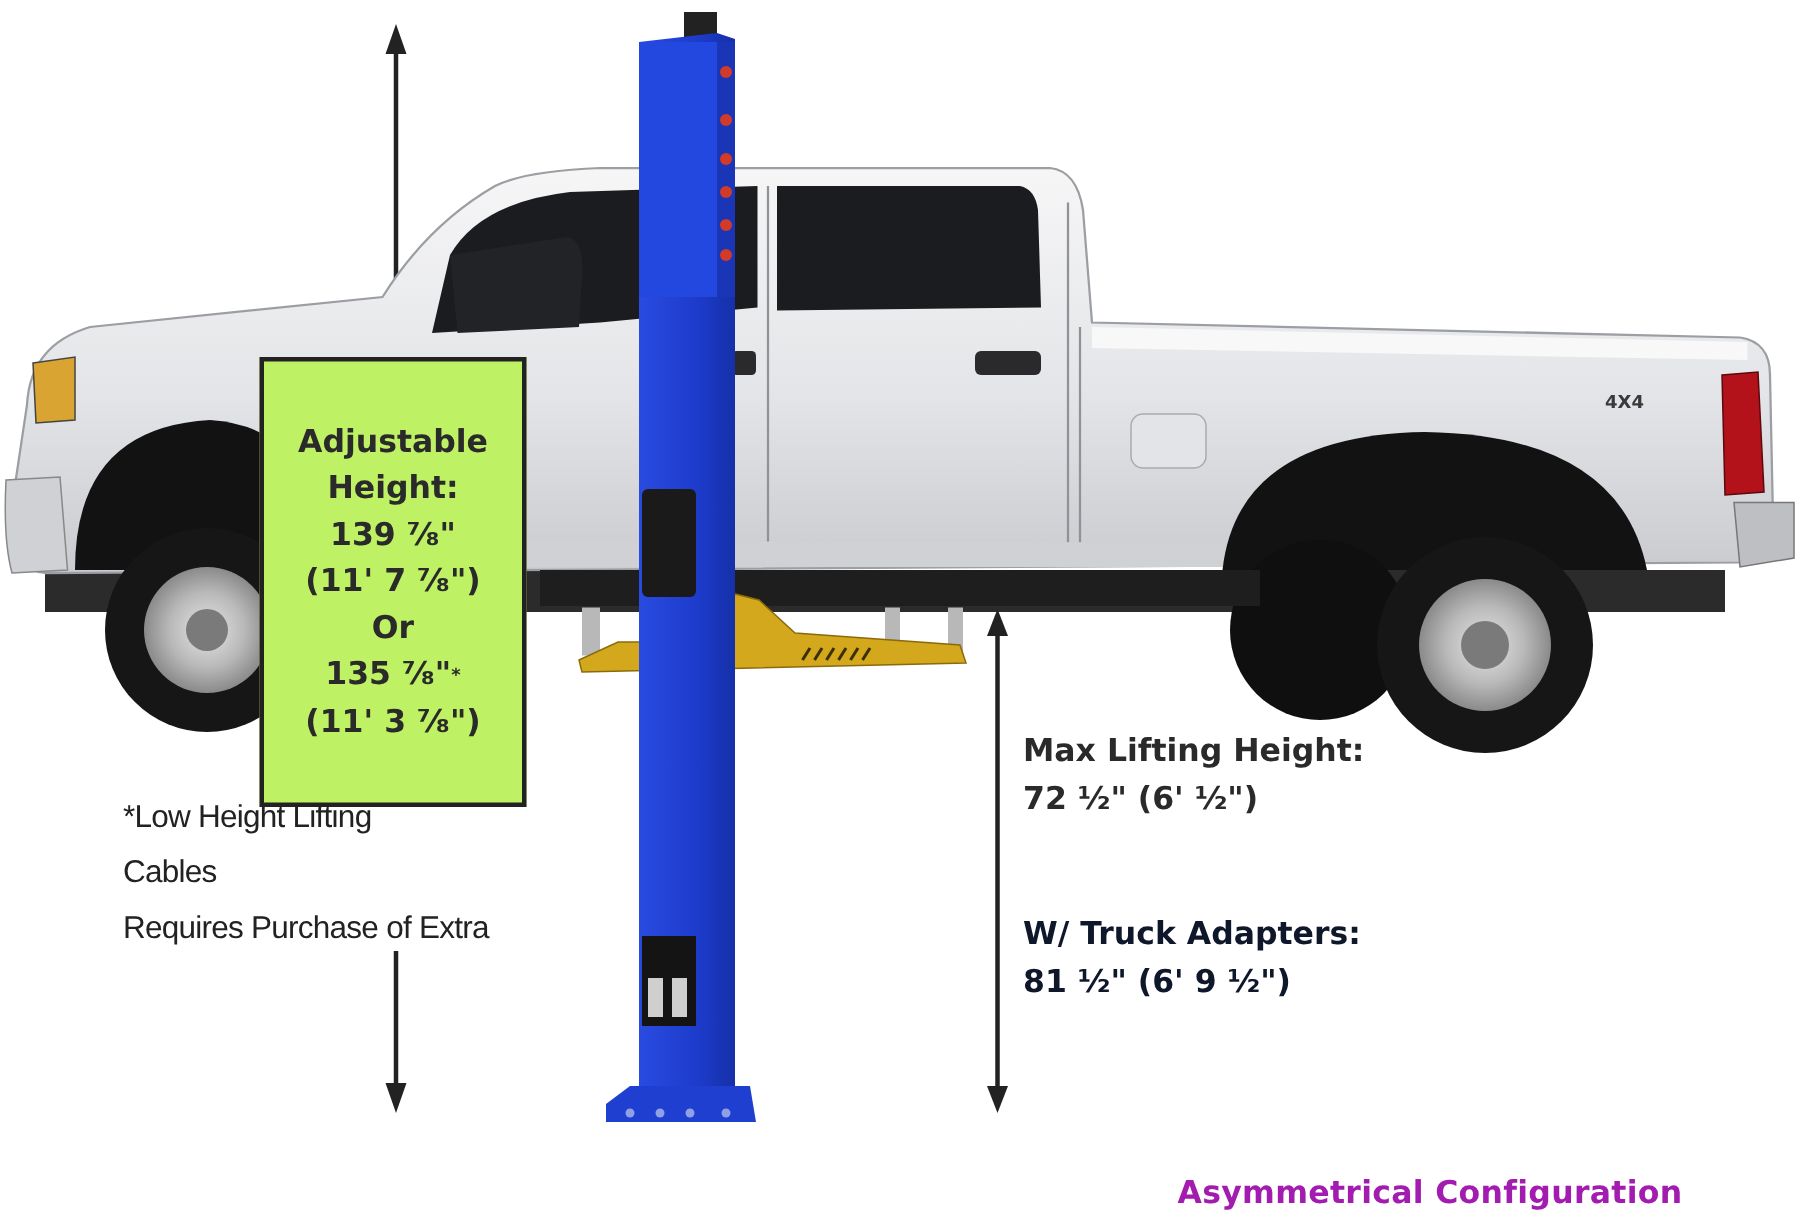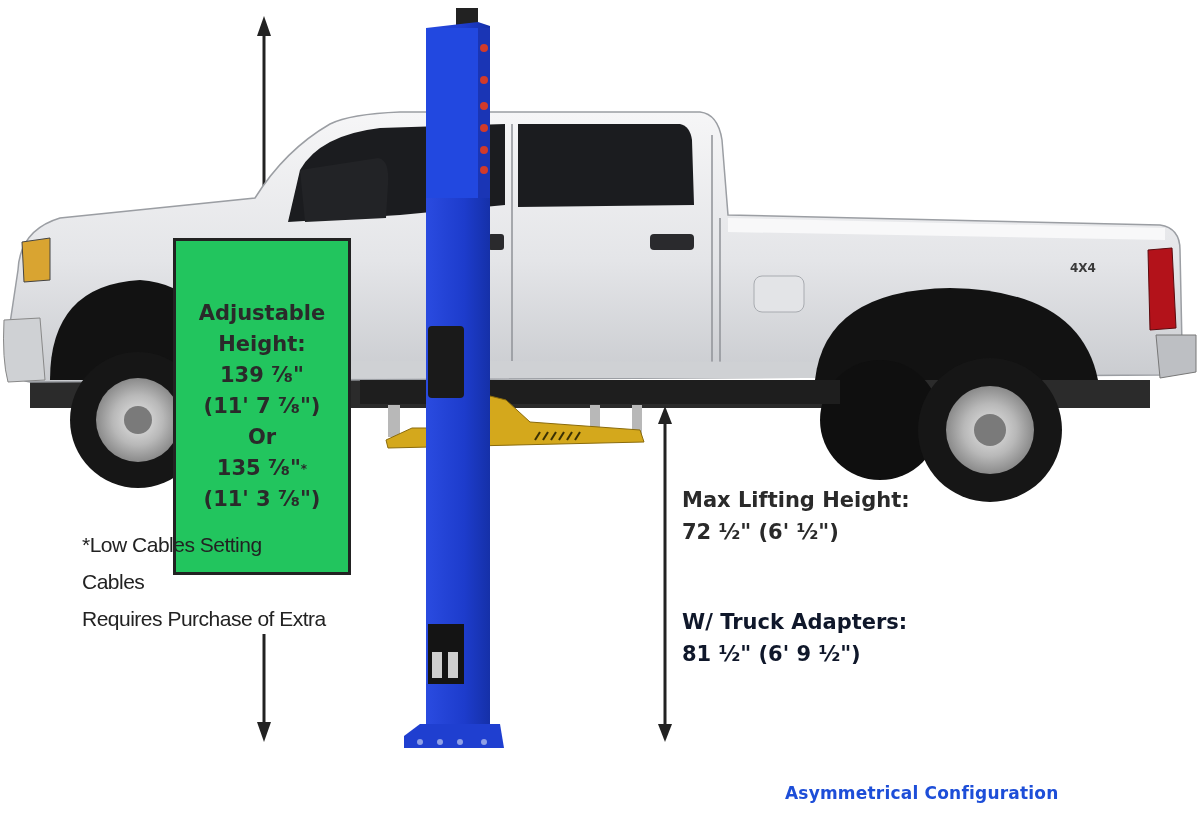--- a/index.html
+++ b/index.html
@@ -6,8 +6,8 @@
   body { width: 1200px; height: 820px; position: relative; overflow: hidden; font-family: "DejaVu Sans", sans-serif; }
   .scene { position: absolute; left: 0; top: 0; width: 1200px; height: 820px; text-decoration: underline; }
   .spec-box {
-    position: absolute; left: 173px; top: 238px; width: 178px; height: 337px;
-    background: #22c55e; border: 3px solid #222; box-sizing: border-box;
+    position: absolute; left: 173px; top: 238px; width: 178px; height: 300px;
+    background: #bef264; border: 3px solid #222; box-sizing: border-box;
     display: flex; flex-direction: column; align-items: center; justify-content: center;
     font-family: "DejaVu Sans", sans-serif; font-weight: bold; font-size: 21px; line-height: 31px;
     color: #2a2a2a; text-align: center;

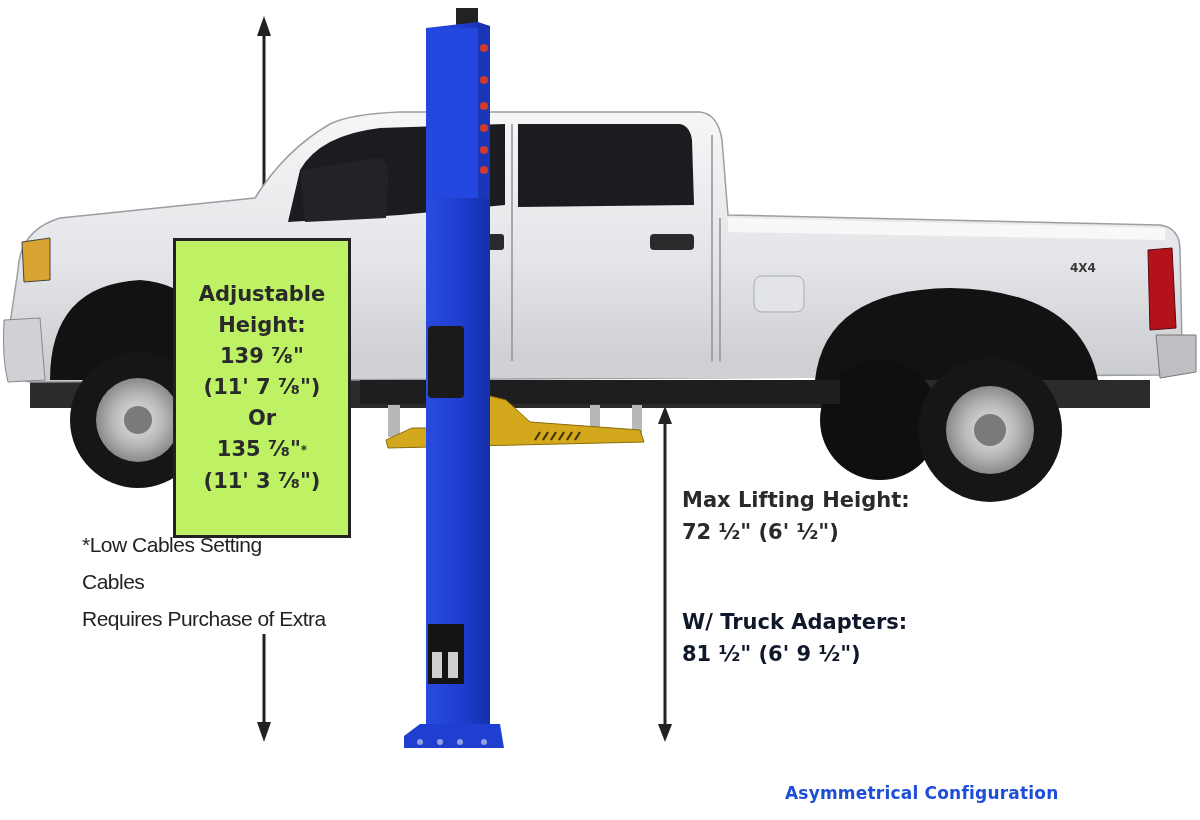--- a/index.html
+++ b/index.html
@@ -179,7 +179,7 @@
 
   
   <div class="footnote">
-    <span class="line">*Low Cables Setting</span>
+    <span class="line">*Low Height Lifting</span>
     <span class="line">Cables</span>
     <span class="line">Requires Purchase of Extra</span>
   </div>

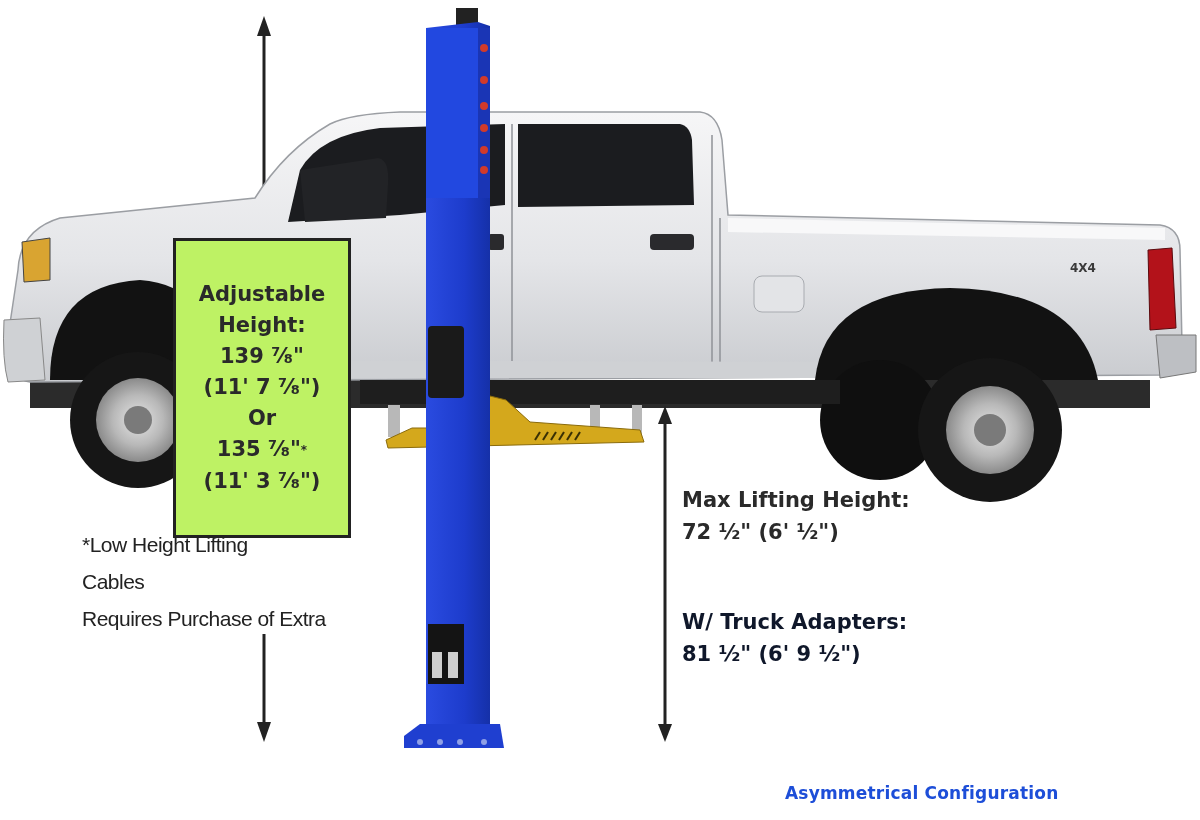--- a/index.html
+++ b/index.html
@@ -28,7 +28,7 @@
   }
   .caption {
     position: absolute; left: 785px; top: 783px;
-    font-family: "DejaVu Sans", sans-serif; font-weight: bold; font-size: 17px; color: #1d4ed8; letter-spacing: 0.2px;
+    font-family: "DejaVu Sans", sans-serif; font-weight: bold; font-size: 21px; color: #a21caf; letter-spacing: 0.2px;
   }
   .line { display: block; }
 </style>

